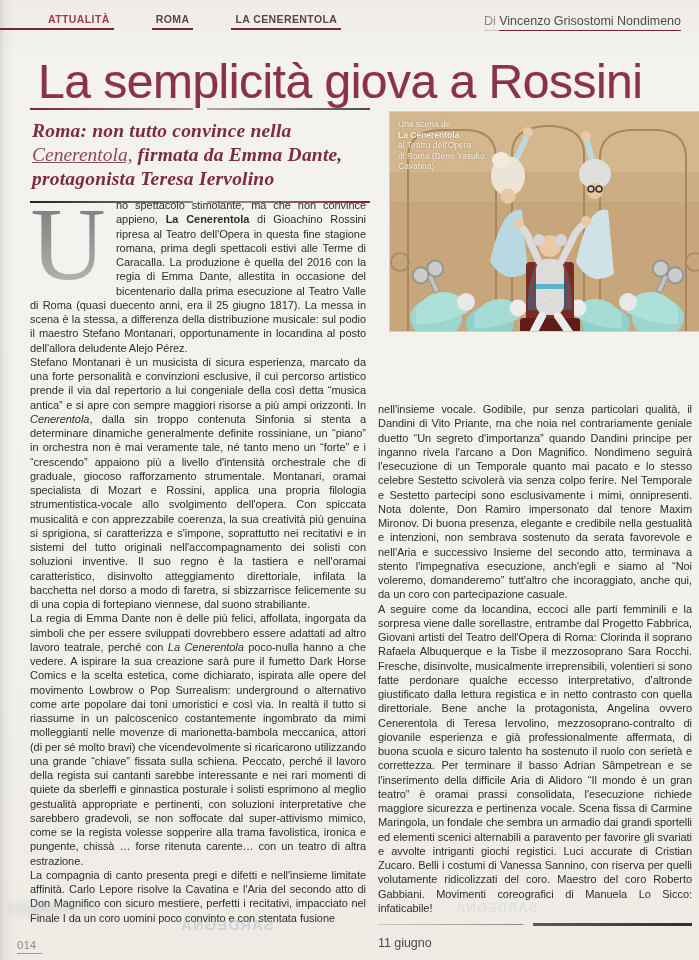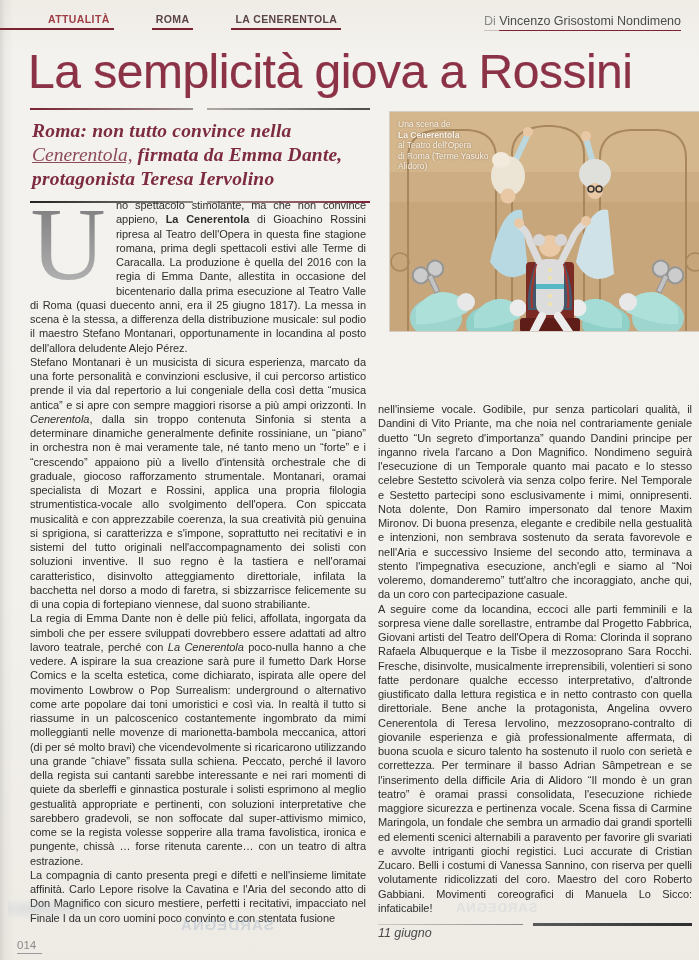--- a/index.html
+++ b/index.html
@@ -86,7 +86,7 @@
   </div>
 </div>
 
-<h1 class="headline" style="margin:0;">La semplicità giova a Rossini</h1>
+<h1 class="headline" style="margin:10px;">La semplicità giova a Rossini</h1>
 
 <div class="standfirst">
   <div class="rule top">

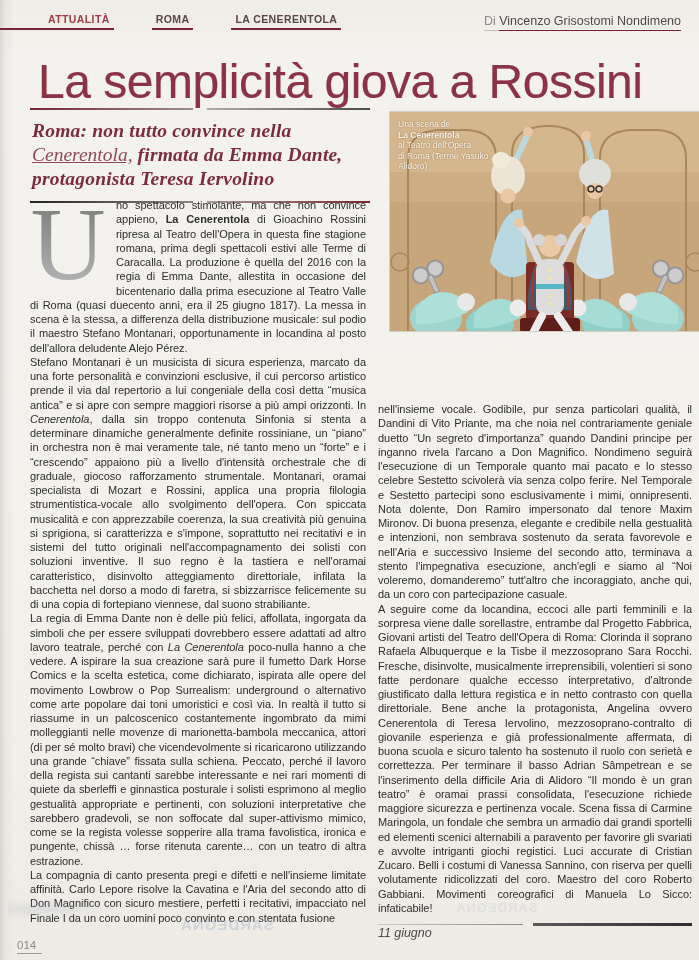--- a/index.html
+++ b/index.html
@@ -221,7 +221,7 @@
       <div>Una scena de</div>
       <div class="bold">La Cenerentola</div>
       <div>al Teatro dell'Opera</div>
-      <div>di Roma (Terme Yasuko</div>
+      <div>di Roma (Bene Yasuko</div>
       <div>Alidoro)</div>
     </div>
 </div>

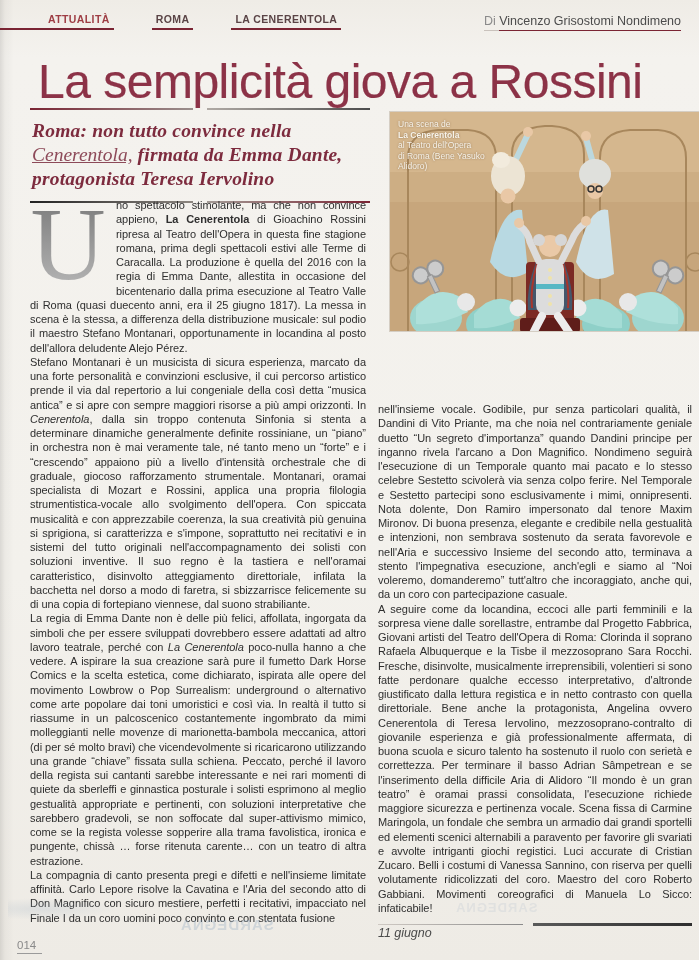--- a/index.html
+++ b/index.html
@@ -222,7 +222,7 @@
       <div class="bold">La Cenerentola</div>
       <div>al Teatro dell'Opera</div>
       <div>di Roma (Bene Yasuko</div>
-      <div>Alidoro)</div>
+      <div>Cavatina)</div>
     </div>
 </div>
 

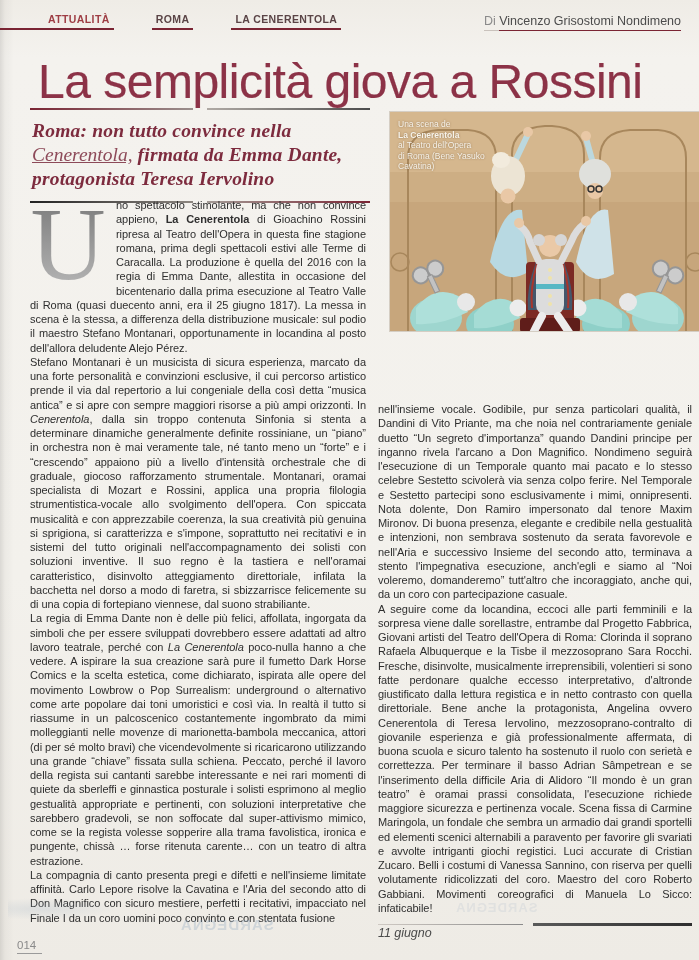--- a/index.html
+++ b/index.html
@@ -61,7 +61,7 @@
   .endrule{display:flex;gap:10px;align-items:center;margin-top:8px;}
   .endrule .thin{flex:1;height:1px;background:linear-gradient(90deg,#cfc9c3,#8a8a8a);}
   .endrule .thick{flex:1.1;height:3px;background:linear-gradient(90deg,#5a5a5a,#2e2e2e);}
-  .date{font-style:italic;font-size:12.5px;color:#4a4a4a;}
+  .date{font-size:12.5px;color:#4a4a4a;margin-top:10px;}
   
   .pagenum{position:absolute;left:17px;bottom:6px;font-size:11.5px;color:#8a8a8a;
     border-bottom:1px solid #9a9a9a;padding:0 6px 2px 0;}

